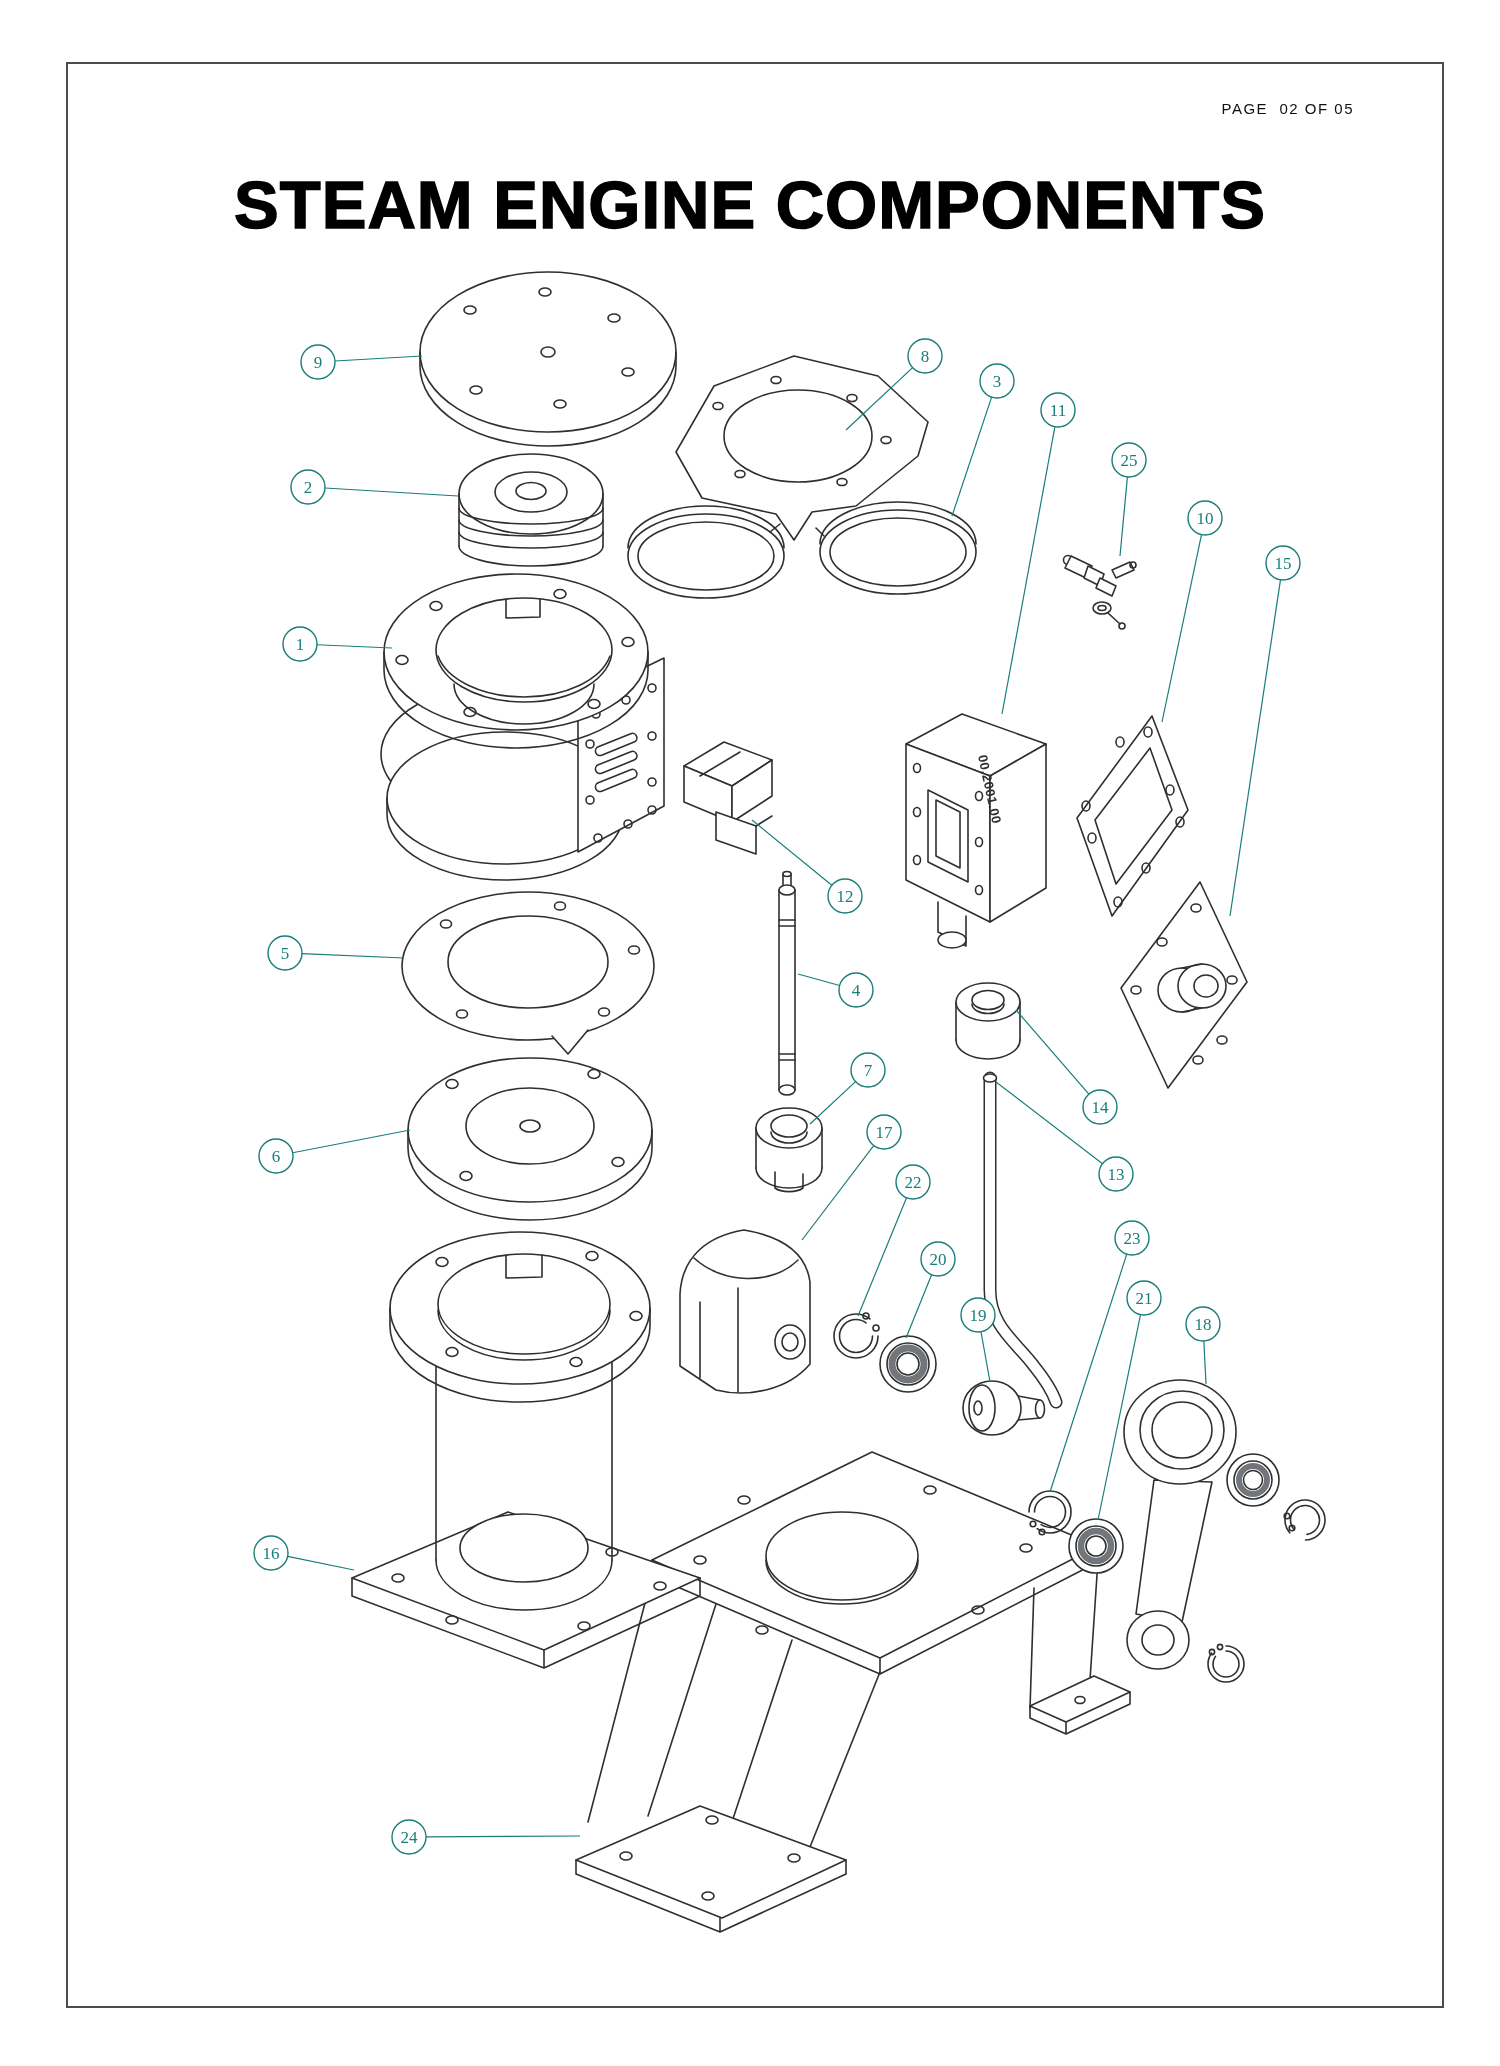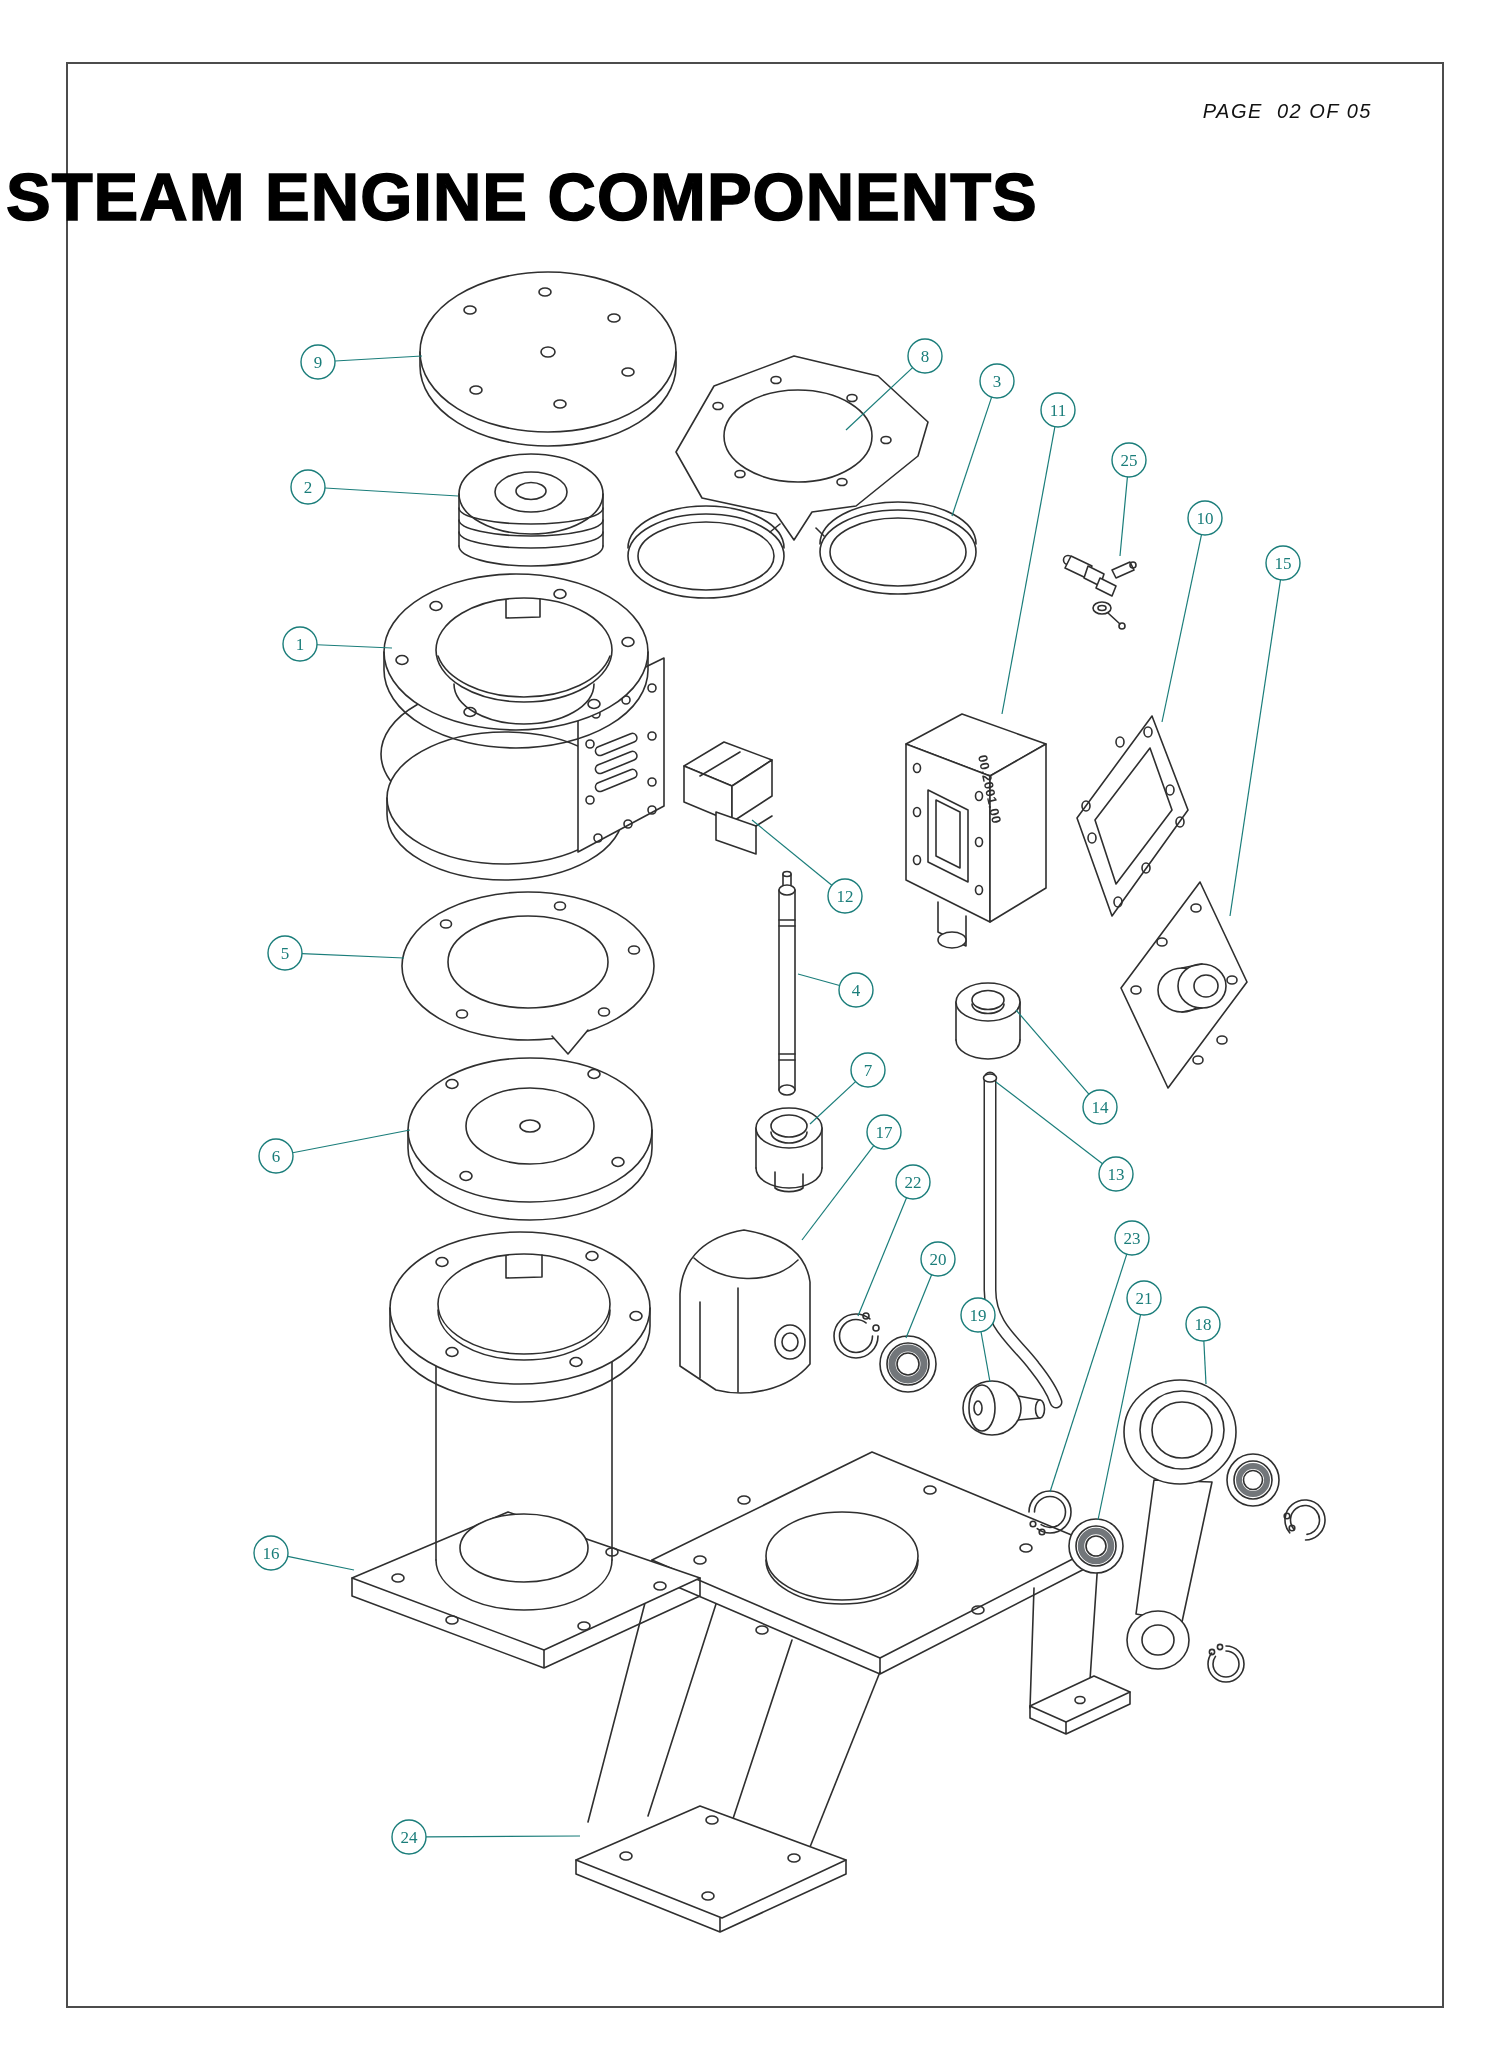--- a/index.html
+++ b/index.html
@@ -12,8 +12,8 @@
     border:2px solid #4c4c4c;background:#ffffff;
   }
   .page-label{
-    position:absolute;top:100px;right:128px;
-    font-size:20px;letter-spacing:1.5px;color:#111;white-space:pre;font-style:italic;
+    position:absolute;top:100px;right:146px;
+    font-size:15px;letter-spacing:1.5px;color:#111;white-space:pre;
   }
   .title{
     position:absolute;top:152px;left:0;right:0;margin:6px;

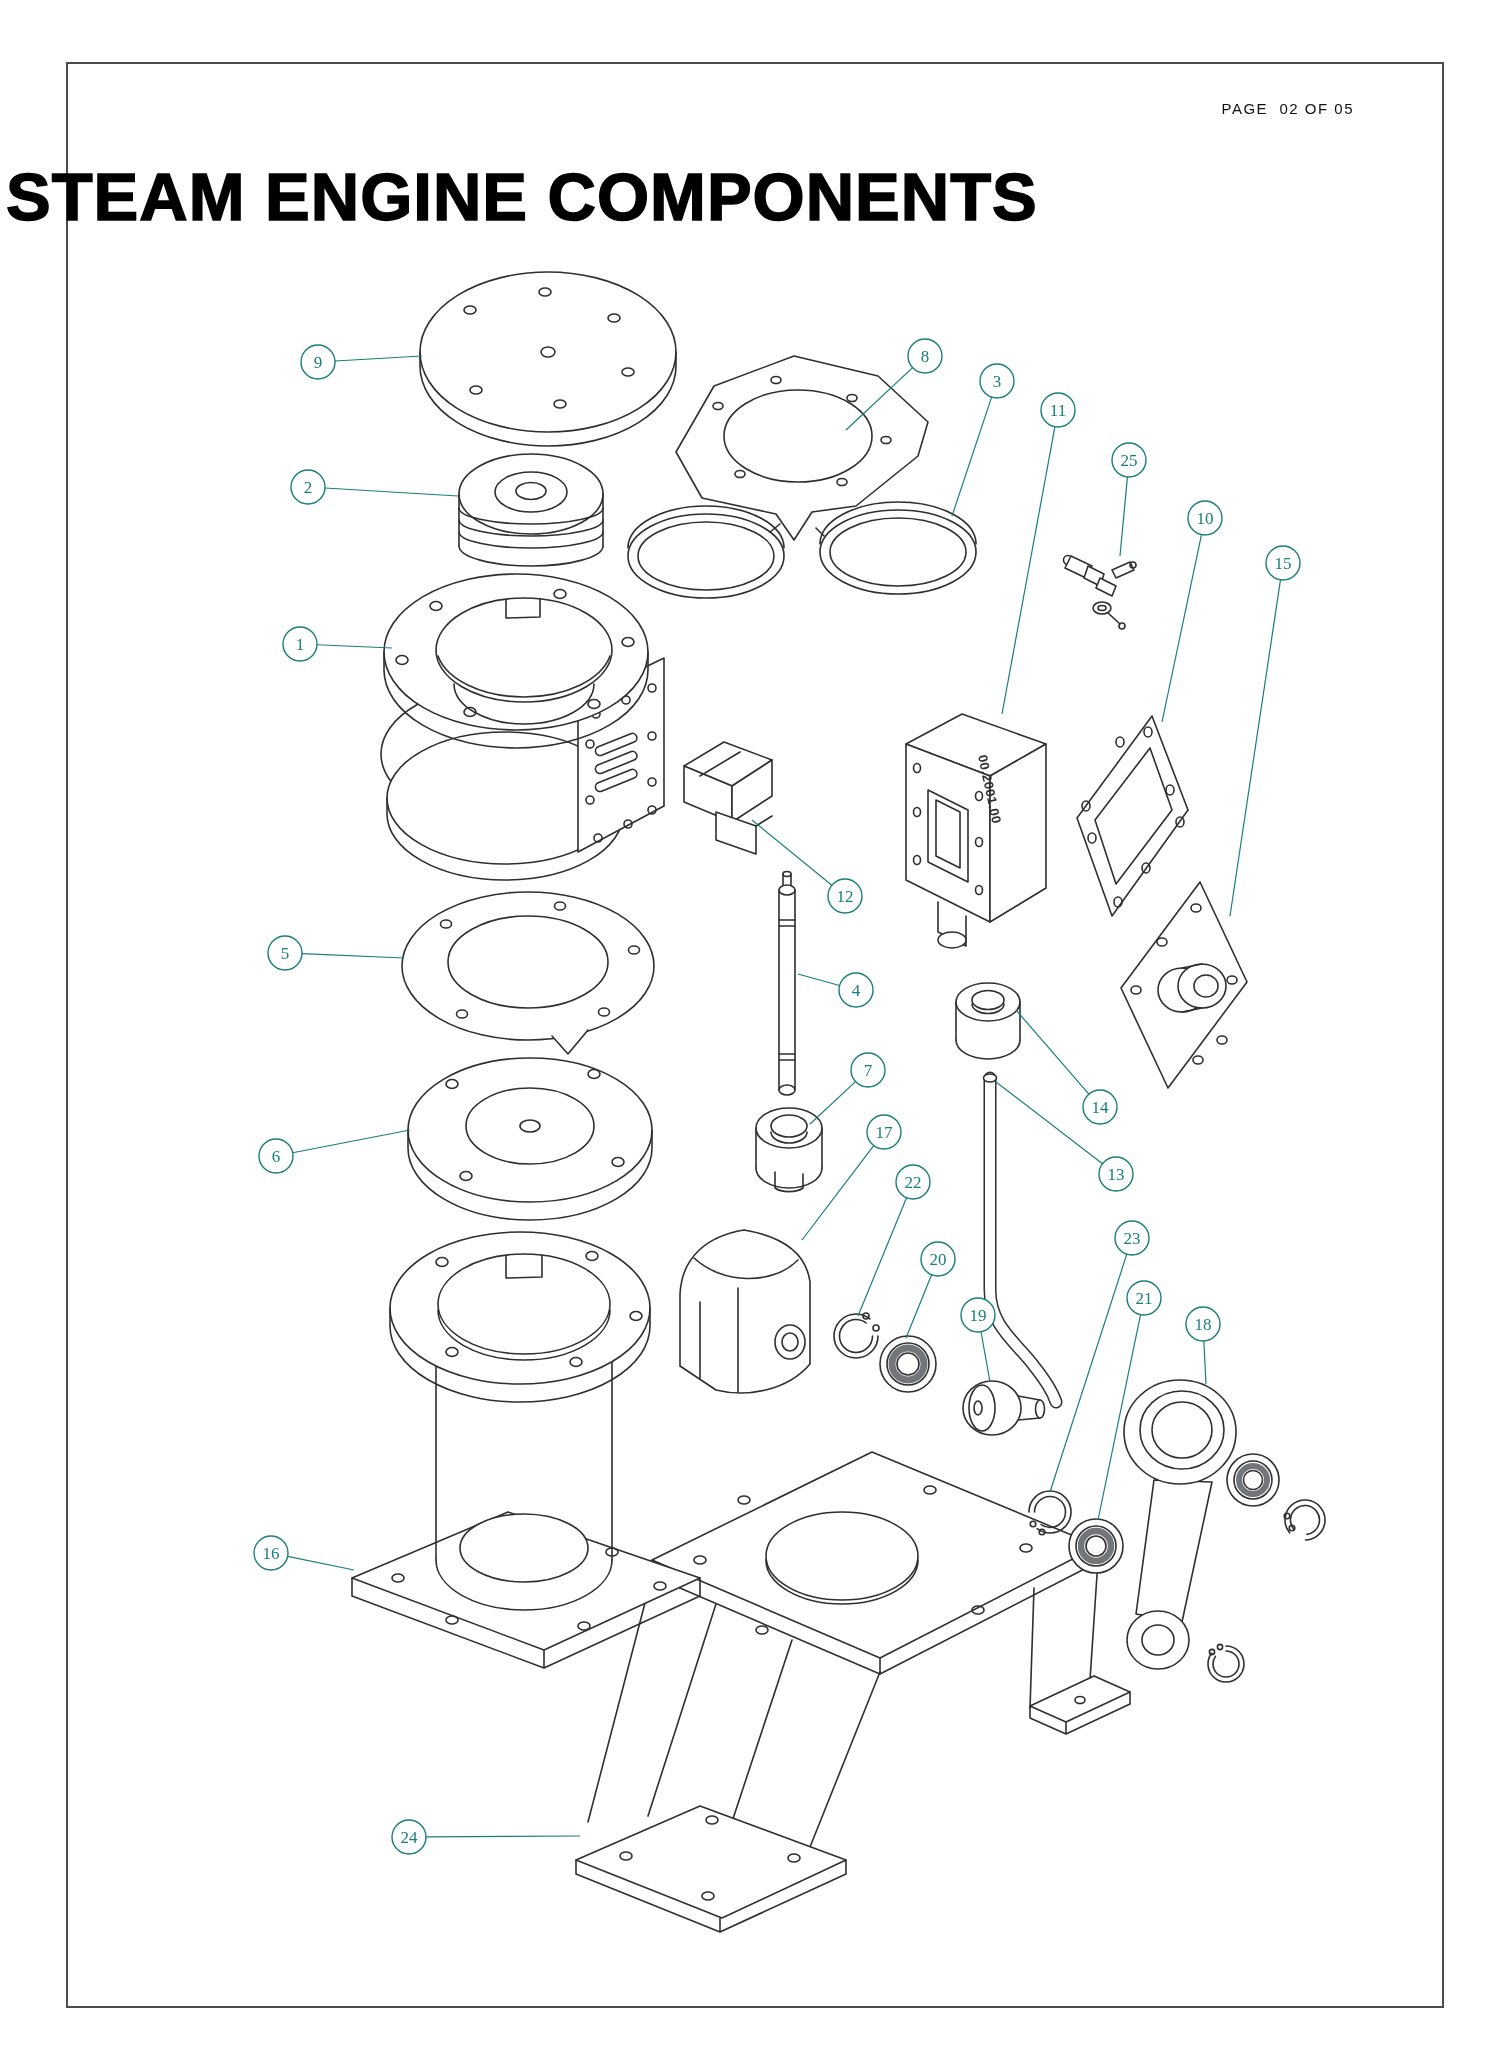--- a/index.html
+++ b/index.html
@@ -16,7 +16,7 @@
     font-size:15px;letter-spacing:1.5px;color:#111;white-space:pre;
   }
   .title{
-    position:absolute;top:152px;left:0;right:0;margin:6px;
+    position:absolute;top:152px;left:0;right:0;margin:14px;text-align:center;
     font-size:67px;font-weight:bold;letter-spacing:1px;color:#000;
     -webkit-text-stroke:1.5px #000;
   }

